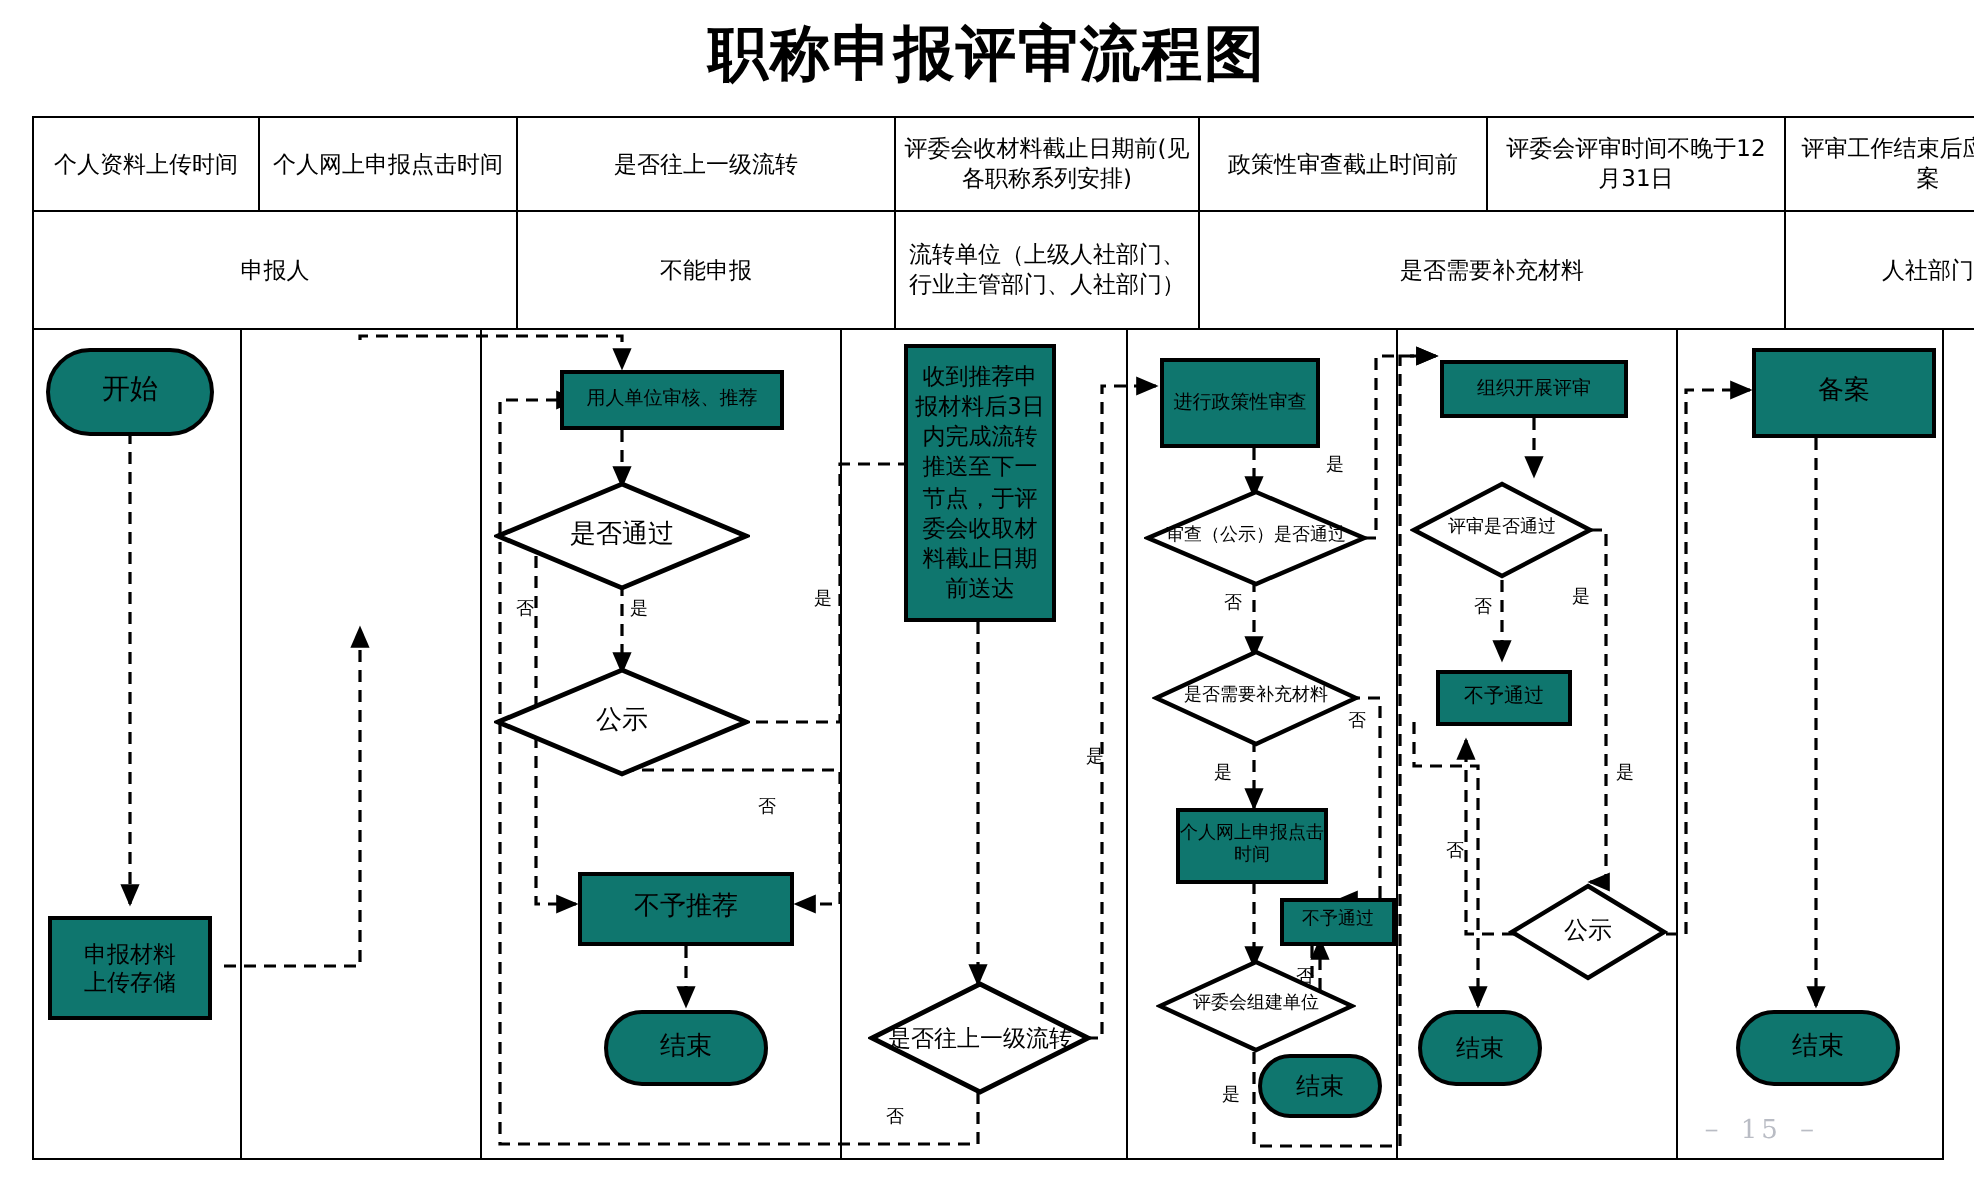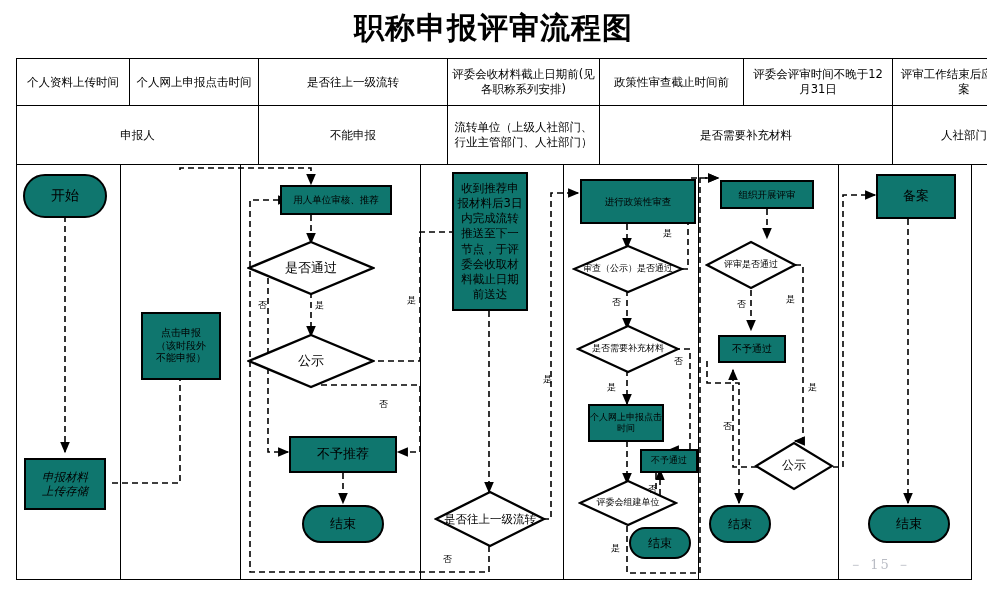--- a/index.html
+++ b/index.html
@@ -216,7 +216,7 @@
     <span class="dlabel" style="font-size:11.5px">是否往上一级流转</span>
   </div>
 
-  <div class="node proc" style="left:580px;top:179px;width:116px;height:45px;">
+  <div class="node proc" style="left:580px;top:179px;width:80px;height:45px;">
     <span class="txt" style="font-size:9.5px">进行政策性审查</span>
   </div>
 

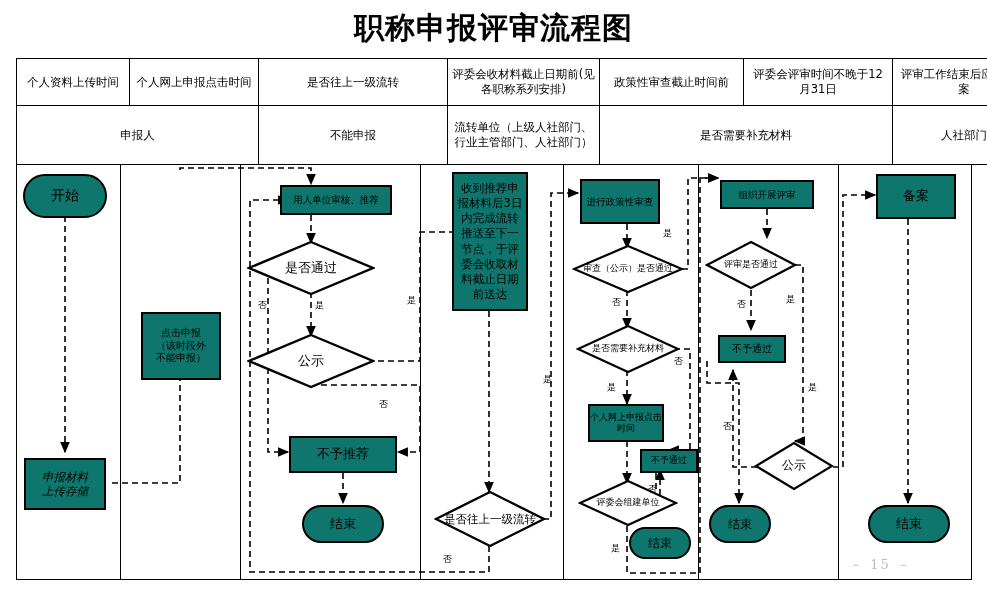--- a/index.html
+++ b/index.html
@@ -279,7 +279,7 @@
     <span class="txt" style="font-size:12px">结束</span>
   </div>
 
-  <div class="node proc" style="left:876px;top:174px;width:80px;height:45px;">
+  <div class="node proc" style="left:876px;top:174px;width:92px;height:45px;">
     <span class="txt" style="font-size:13px">备案</span>
   </div>
 

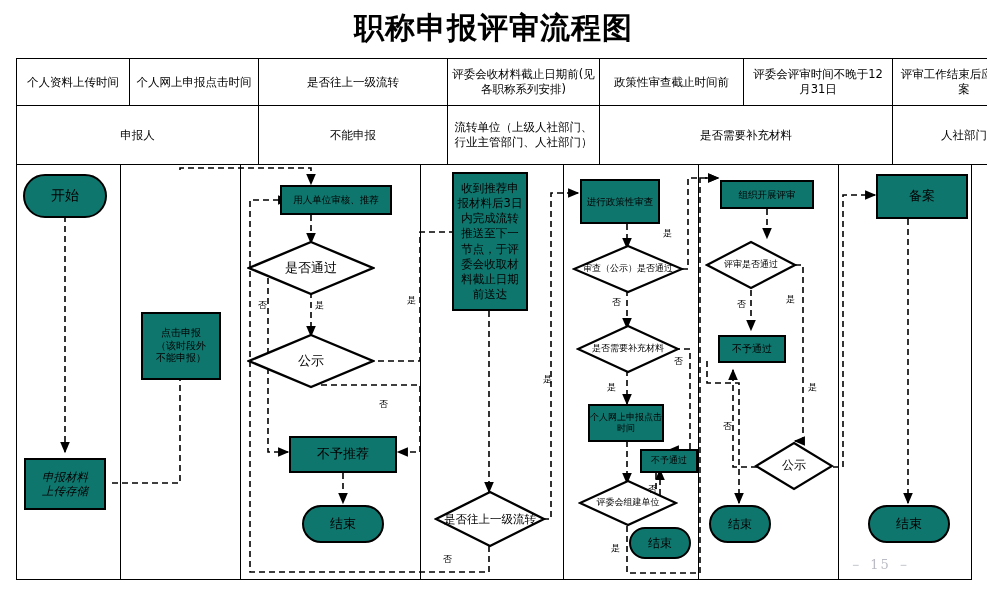--- a/index.html
+++ b/index.html
@@ -173,11 +173,6 @@
 上传存储</span>
   </div>
 
-  <div class="node proc" style="left:141px;top:312px;width:80px;height:68px;">
-    <span class="txt" style="font-size:10px;white-space:pre-line">点击申报
-（该时段外
-不能申报）</span>
-  </div>
 
   <div class="node proc" style="left:280px;top:185px;width:112px;height:30px;">
     <span class="txt" style="font-size:9.5px">用人单位审核、推荐</span>

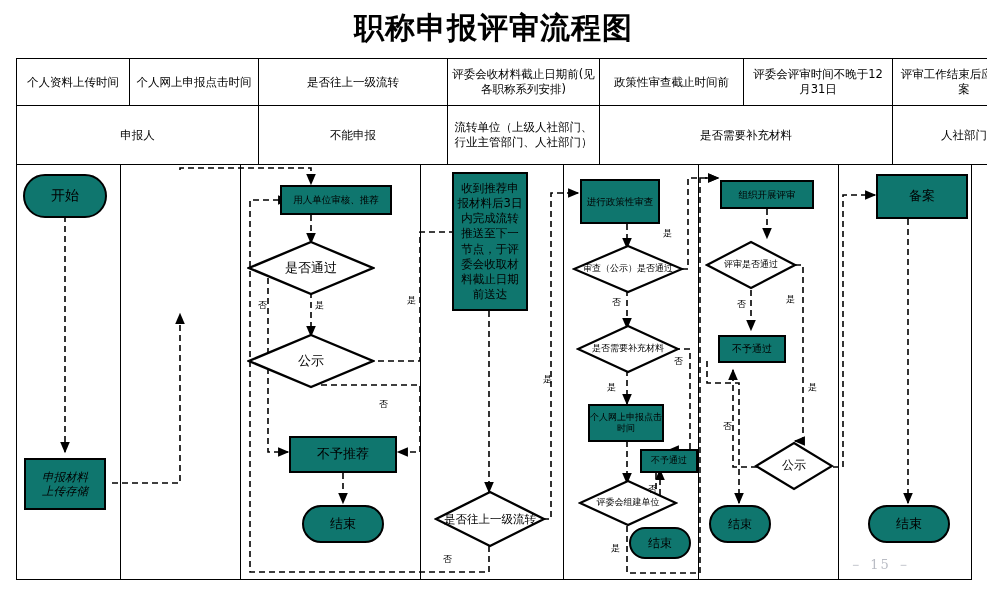--- a/index.html
+++ b/index.html
@@ -168,7 +168,7 @@
     <span class="txt" style="font-size:14px">开始</span>
   </div>
 
-  <div class="node proc" style="left:24px;top:458px;width:82px;height:52px;font-style:italic;">
+  <div class="node proc" style="left:24px;top:458px;width:82px;height:52px;">
     <span class="txt" style="font-size:11.5px;white-space:pre-line">申报材料
 上传存储</span>
   </div>

